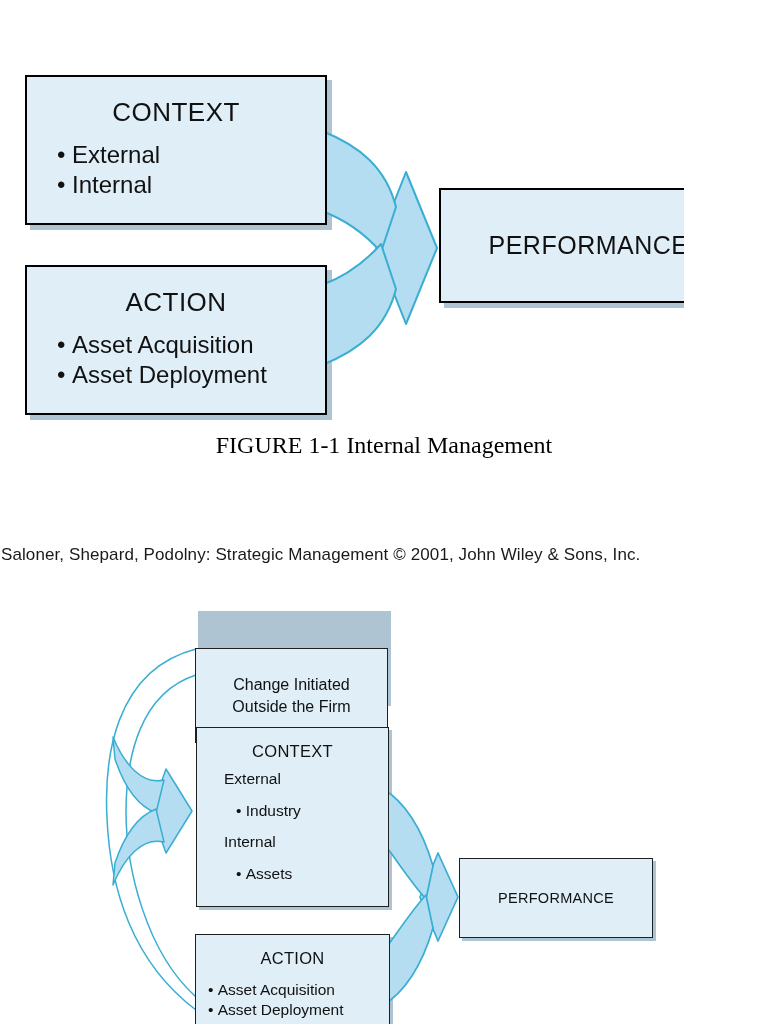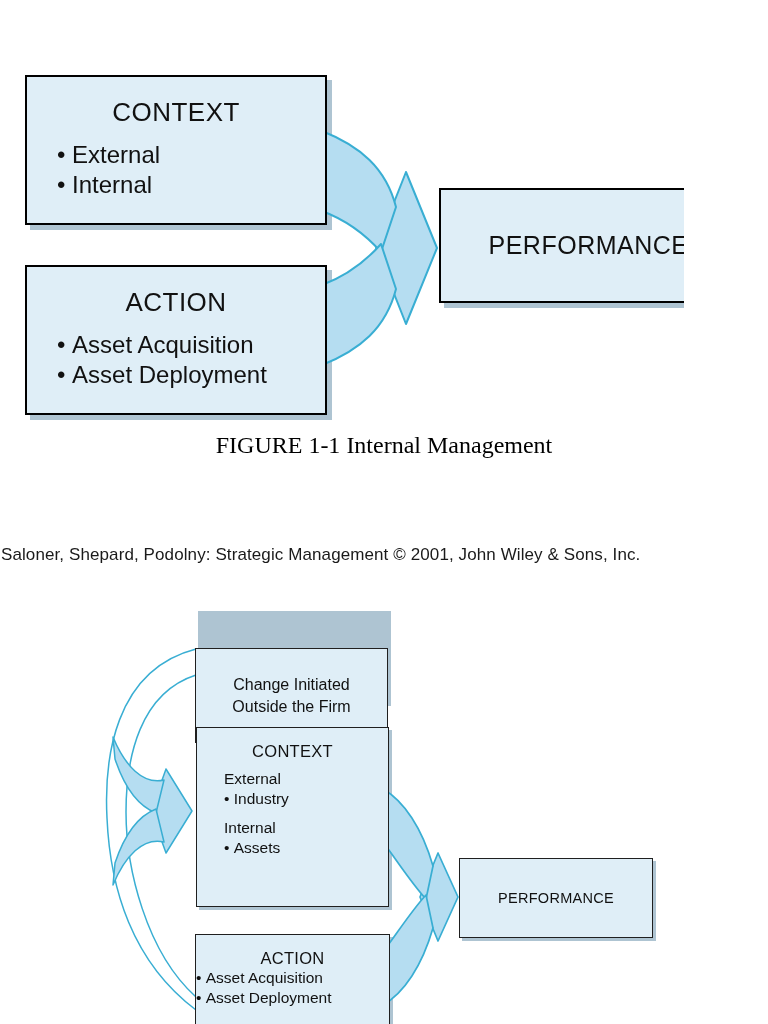--- a/index.html
+++ b/index.html
@@ -41,7 +41,7 @@
   .f2-title{margin-top:14px;text-align:center;font-size:16.5px;letter-spacing:.3px;}
   .f2-body{margin:8px 0 0 0;padding:0 0 0 27px;font-size:15.5px;line-height:19.5px;}
   .f2-heading{margin-top:10px;}
-  .f2-list{margin:0;padding:0;list-style:none;}
+  .f2-list{margin:12px;padding:0;list-style:none;}
   .f2-list li::before{content:"\2022\00a0";}
   .f2-perf{font-size:14.5px;letter-spacing:.3px;}
   

